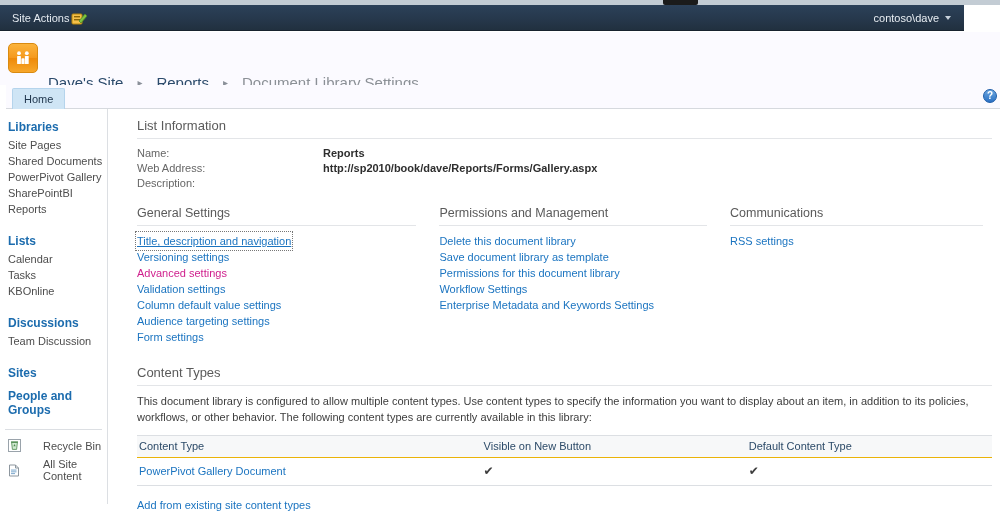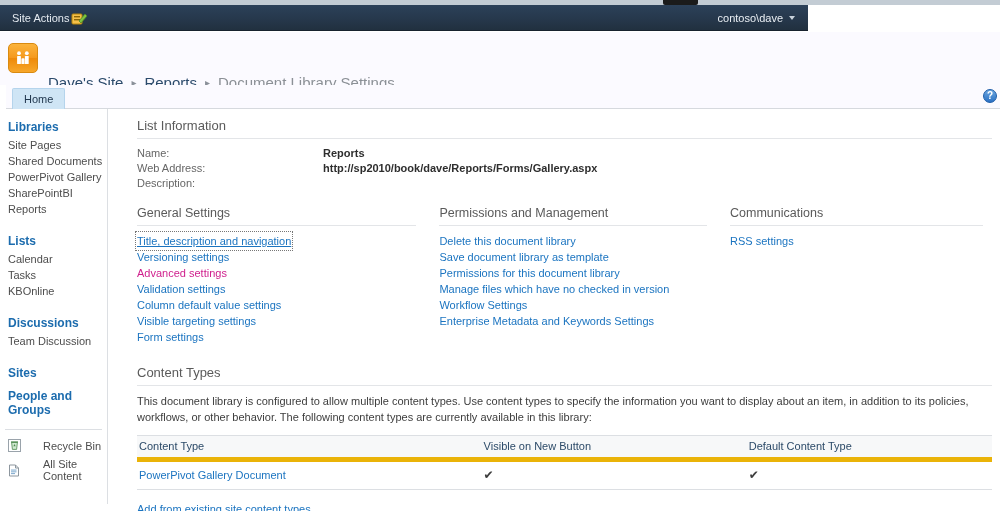--- a/index.html
+++ b/index.html
@@ -37,7 +37,7 @@
   .suite-bar {
     position: absolute;
     top: 5px; left: 0;
-    width: 808px; height: 26px;
+    width: 964px; height: 26px;
     background: linear-gradient(to bottom, #2c4159 0%, #26384c 55%, #21303f 100%);
     border-bottom: 1px solid #17222e;
     box-sizing: border-box;

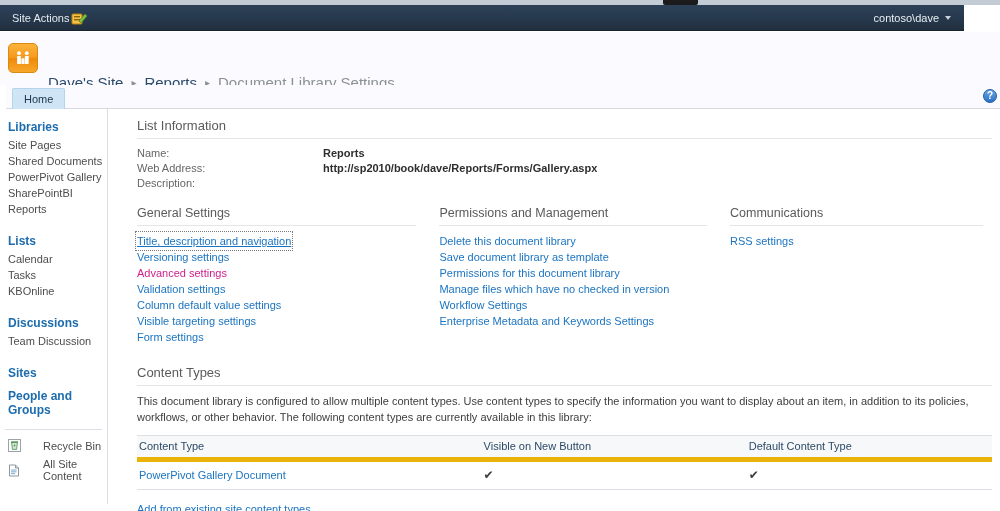--- a/index.html
+++ b/index.html
@@ -108,7 +108,7 @@
     transform: translateY(-50%);
     display: flex;
     align-items: center;
-    gap: 8px;
+    gap: 14px;
     font-size: 15px;
     white-space: nowrap;
     justify-content: flex-end;

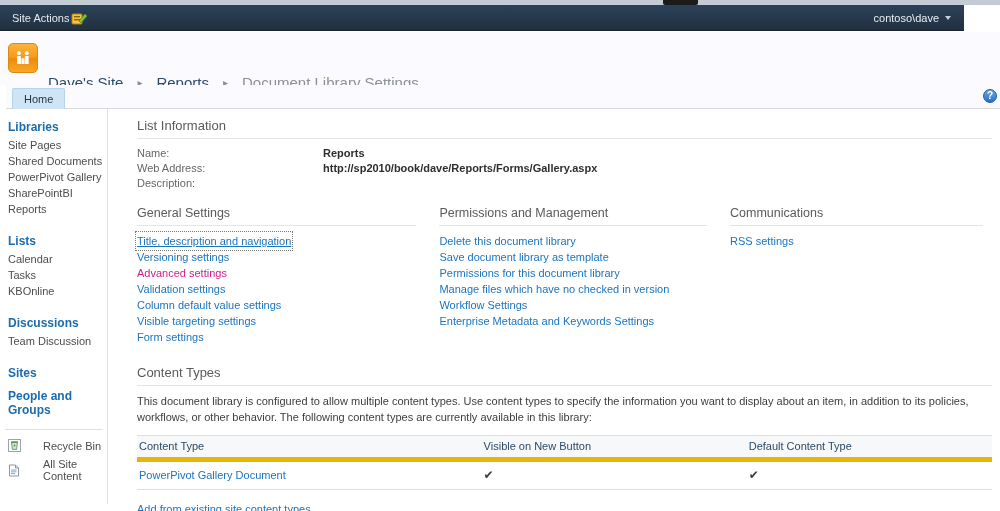--- a/index.html
+++ b/index.html
@@ -454,7 +454,6 @@
         <a class="settings-link">Delete this document library</a>
         <a class="settings-link">Save document library as template</a>
         <a class="settings-link">Permissions for this document library</a>
-        <a class="settings-link">Manage files which have no checked in version</a>
         <a class="settings-link">Workflow Settings</a>
         <a class="settings-link">Enterprise Metadata and Keywords Settings</a>
       </div>

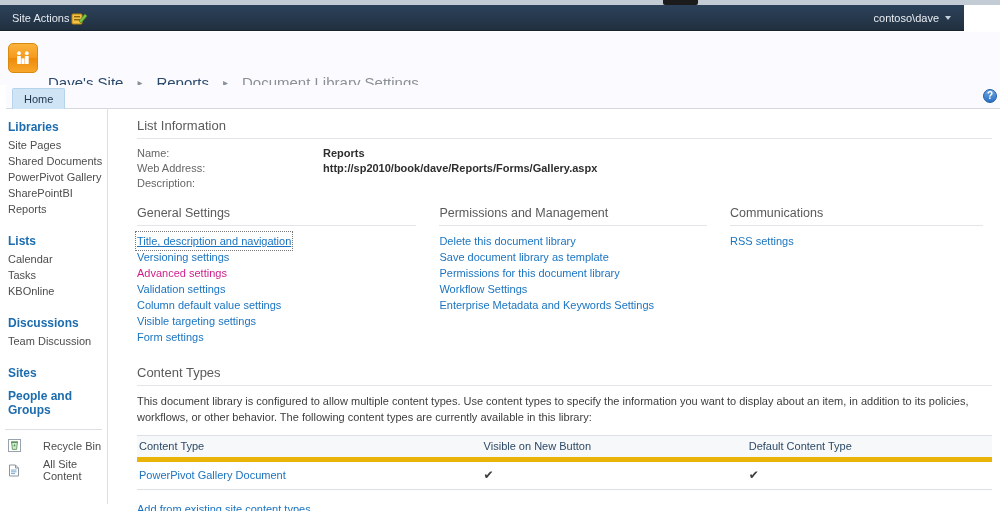--- a/index.html
+++ b/index.html
@@ -445,7 +445,7 @@
         <a class="settings-link visited">Advanced settings</a>
         <a class="settings-link">Validation settings</a>
         <a class="settings-link">Column default value settings</a>
-        <a class="settings-link">Visible targeting settings</a>
+        <a class="settings-link">Audience targeting settings</a>
         <a class="settings-link">Form settings</a>
       </div>
 

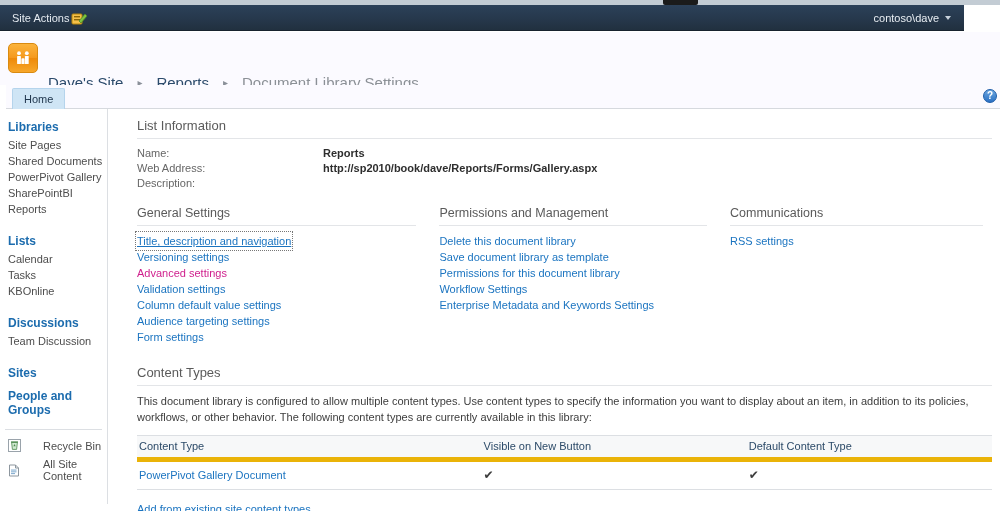--- a/index.html
+++ b/index.html
@@ -300,7 +300,7 @@
     color: #2c4a68;
     background: #f7f8f9;
     border-top: 1px solid #dcdfe3;
-    border-bottom: 5px solid #eab308;
+    border-bottom: 1px solid #eab308;
     padding: 4px 0 5px 2px;
   }
   .ct-table tbody td {

